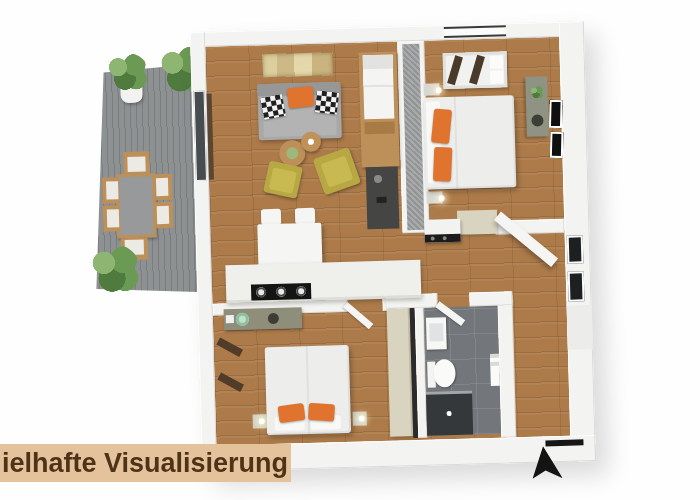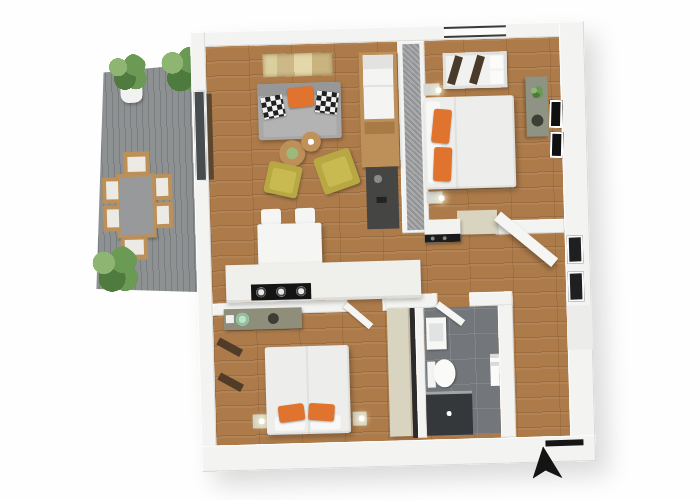--- a/index.html
+++ b/index.html
@@ -225,6 +225,9 @@
     </div>
   </div>
 
+  <div id="banner">
+    <span>ielhafte Visualisierung</span>
+  </div>
 
   <div id="north-arrow"></div>
 </div>

